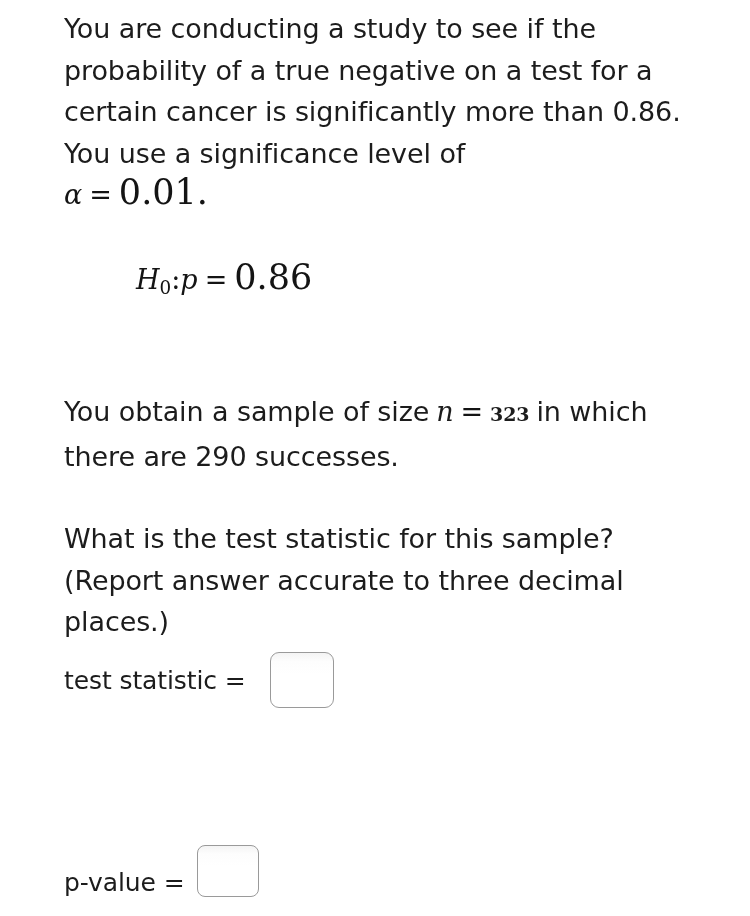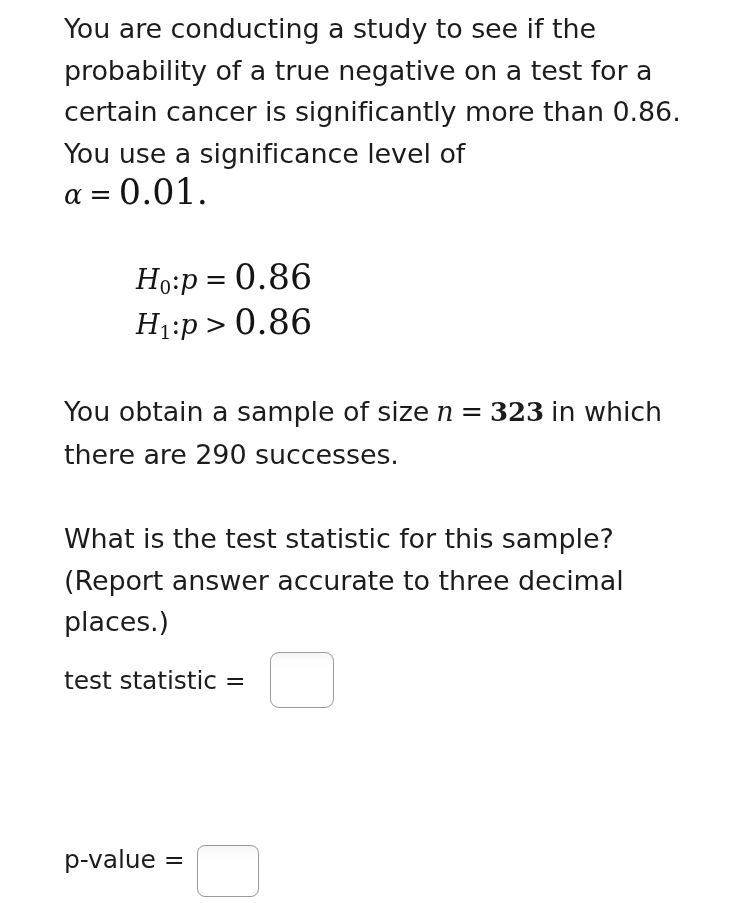--- a/index.html
+++ b/index.html
@@ -164,9 +164,6 @@
     <div class="math hyp-line">
       <span class="math-it">H</span><sub>0</sub><span>:</span><span class="math-it">p</span><span class="op-wide">=</span><span class="math-num">0.86</span>
     </div>
-    <div class="math hyp-line">
-      <span class="math-it">H</span><sub>1</sub><span>:</span><span class="math-it">p</span><span class="op-wide">&gt;</span><span class="math-num">0.86</span>
-    </div>
   </div>
 
   <div class="block-sample">

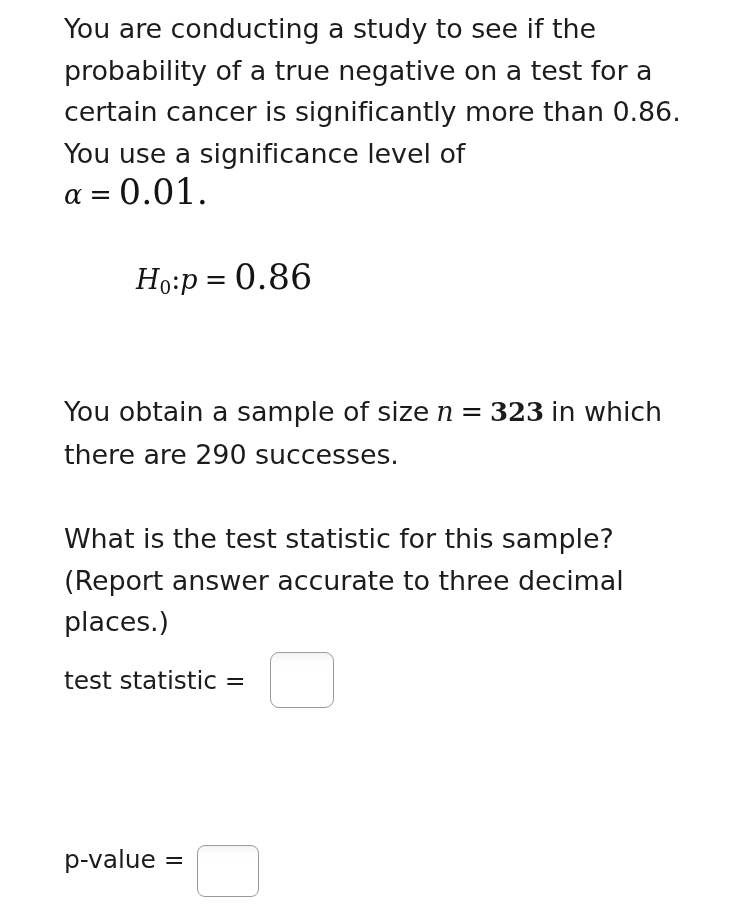--- a/index.html
+++ b/index.html
@@ -56,7 +56,7 @@
     font-family: "DejaVu Serif", "Liberation Serif", serif;
     font-style: normal;
     font-weight: 700;
-    font-size: 26px;
+    font-size: 19px;
   }
   .math sub {
     font-size: 0.68em;

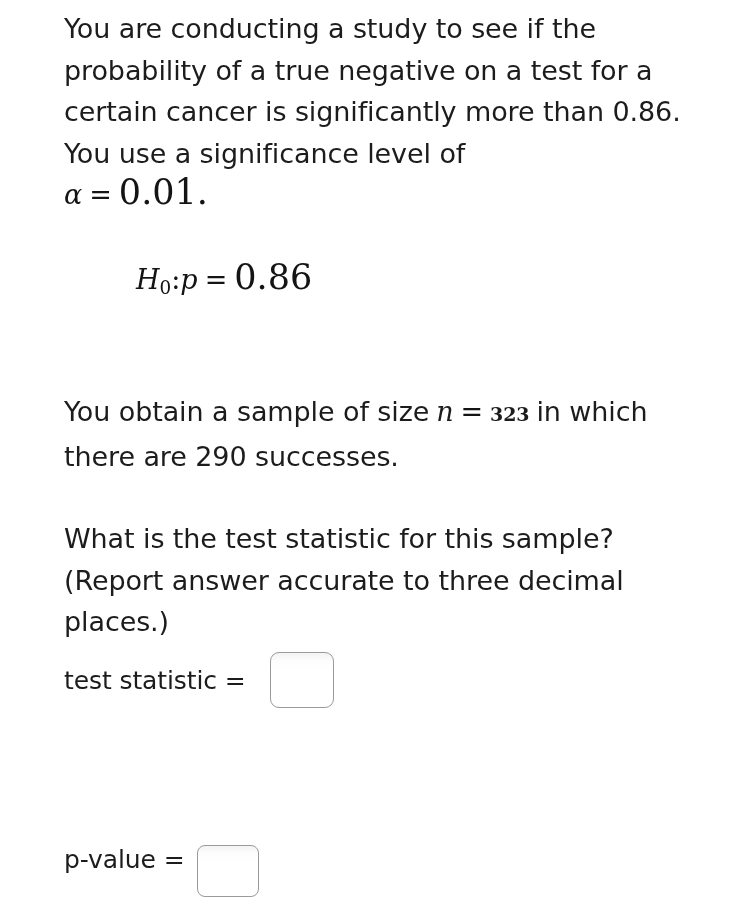--- a/index.html
+++ b/index.html
@@ -115,7 +115,7 @@
     left: 64px;
     top: 845px;
     display: flex;
-    align-items: flex-start;
+    align-items: flex-end;
   }
 
   .ans-label {

